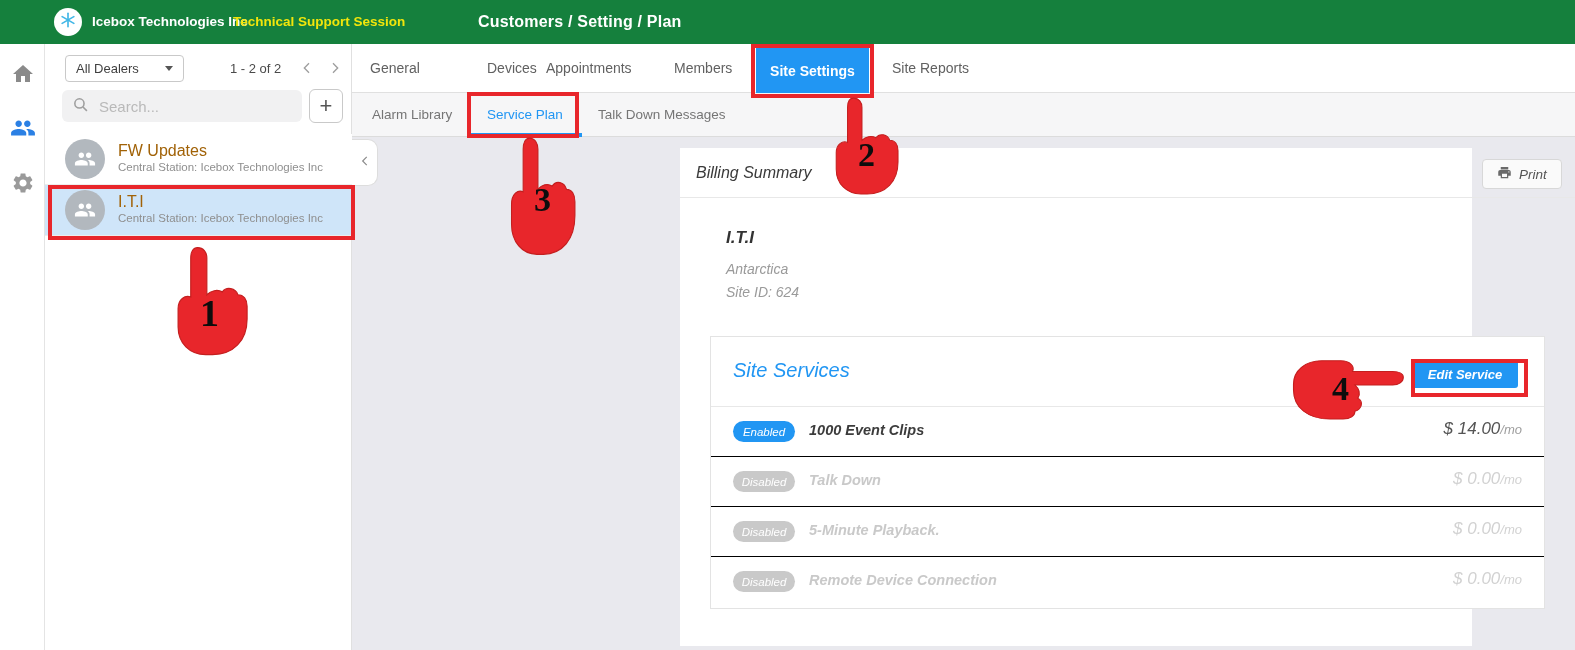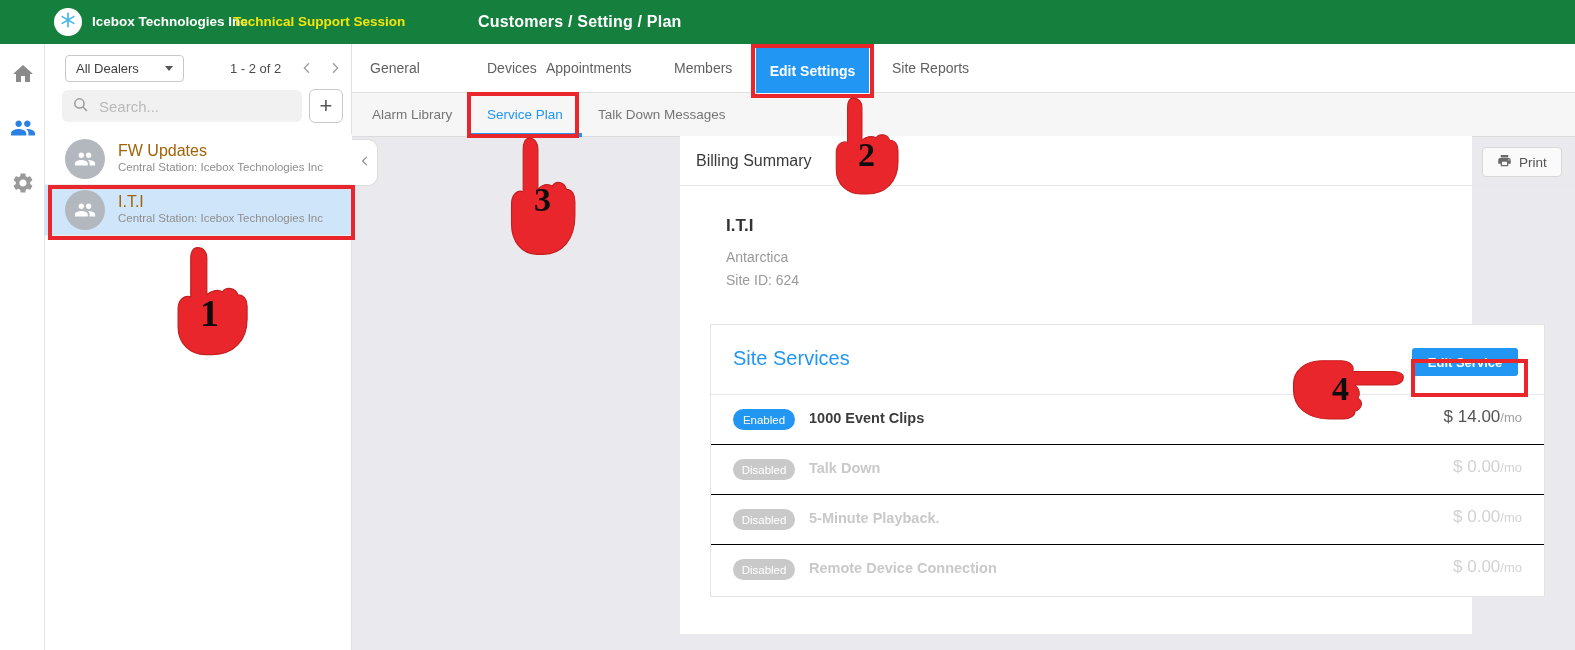--- a/index.html
+++ b/index.html
@@ -228,7 +228,7 @@
     <div class="tab" style="left:105px;margin-left:30px;">Devices</div>
     <div class="tab" style="left:194px;">Appointments</div>
     <div class="tab" style="left:322px;">Members</div>
-    <div class="tab-active-box">Edit Settings</div>
+    <div class="tab-active-box">Site Settings</div>
     <div class="tab" style="left:540px;">Site Reports</div>
   </div>
 

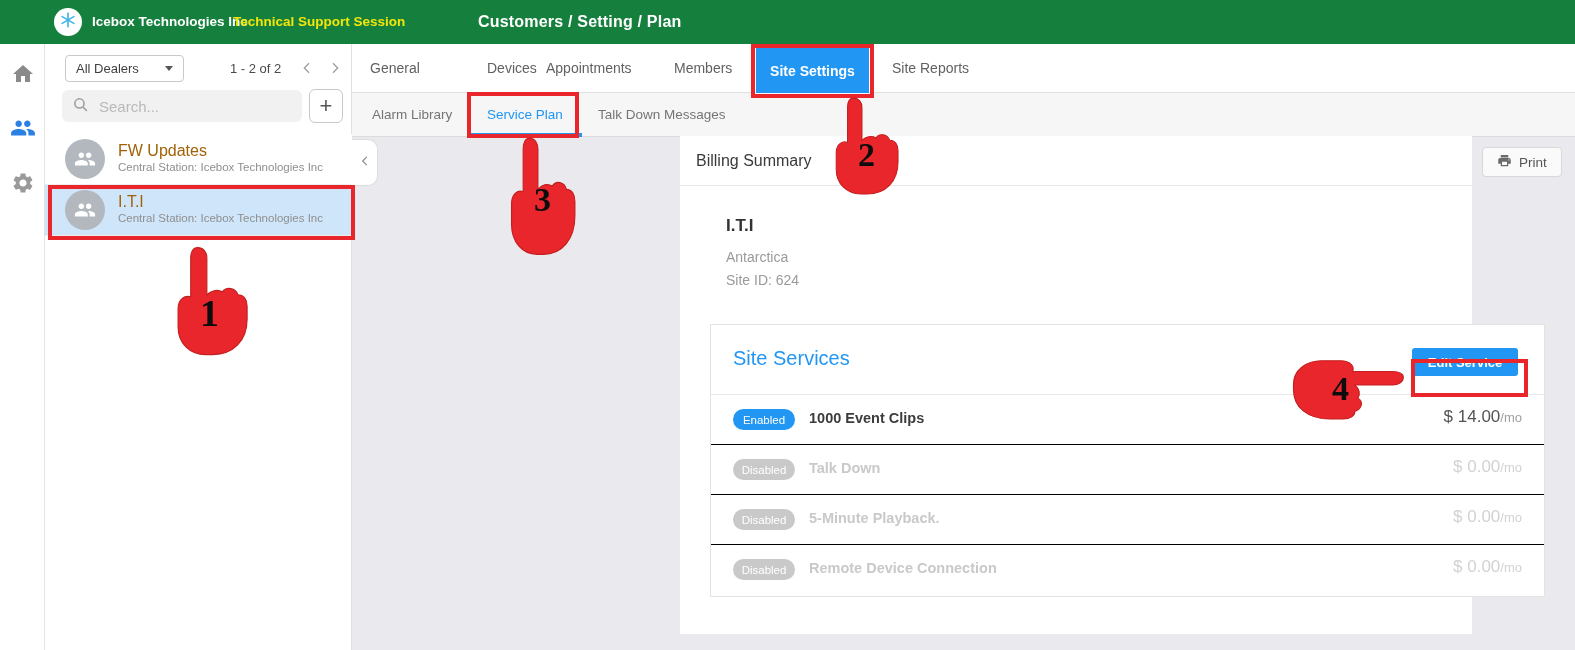--- a/index.html
+++ b/index.html
@@ -73,7 +73,7 @@
 
   
   .main-bg { position:absolute; left:352px; top:137px; width:1223px; height:513px; background:#e9e9ee; }
-  .billing-panel { position:absolute; left:680px; top:136px; width:792px; height:498px; background:#fff; }
+  .billing-panel { position:absolute; left:680px; top:148px; width:792px; height:498px; background:#fff;font-style:italic; }
   .bp-header { position:absolute; left:0; top:0; width:895px; height:50px; border-bottom:1px solid #e8e8e8; }
   .bp-title { position:absolute; left:16px; top:0; height:50px; line-height:50px;
               font-size:16px; color:#3a3a3a; }

